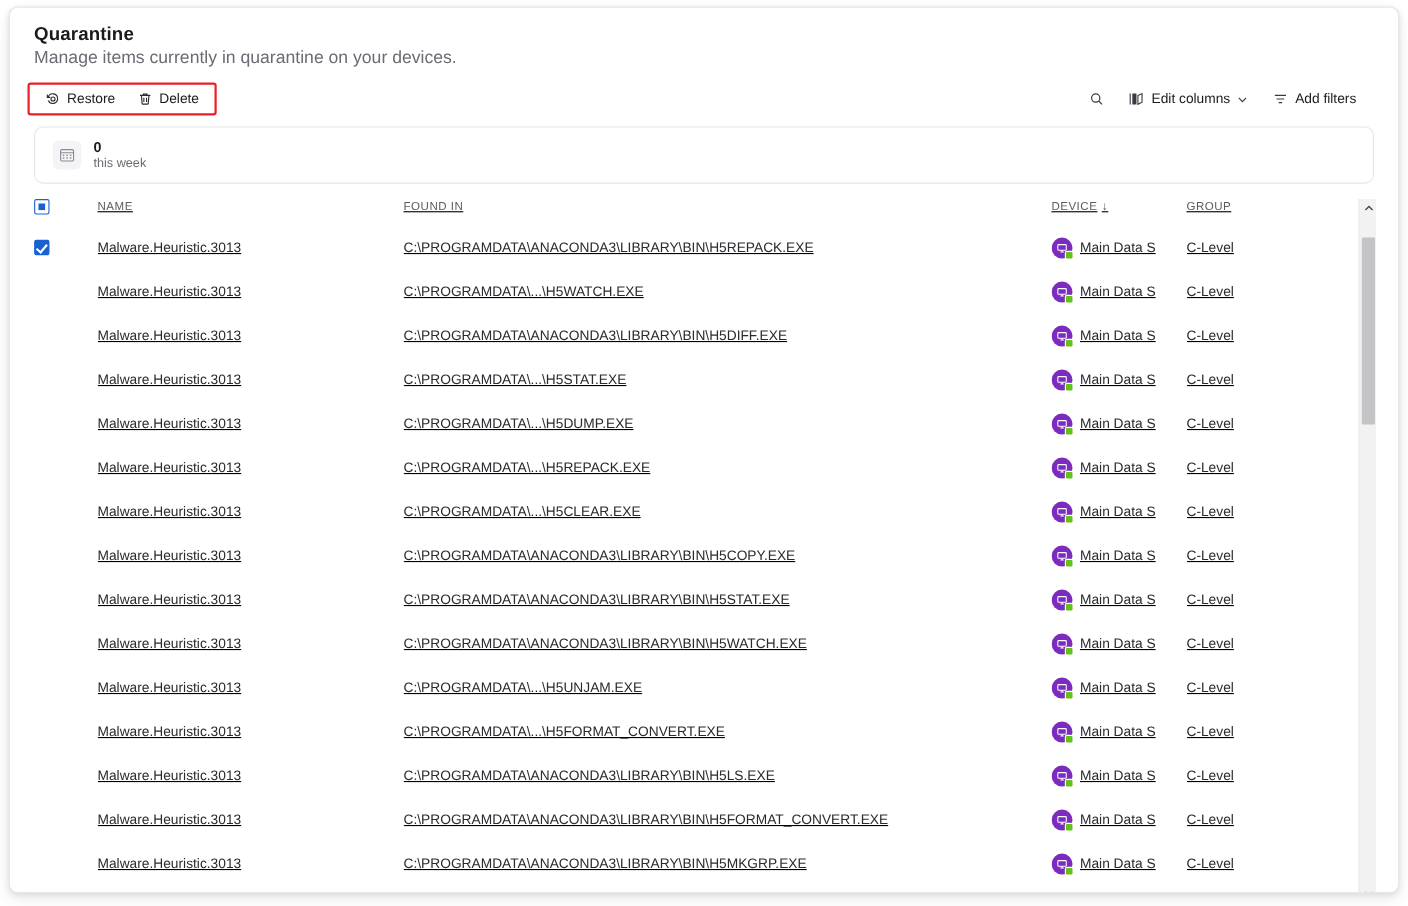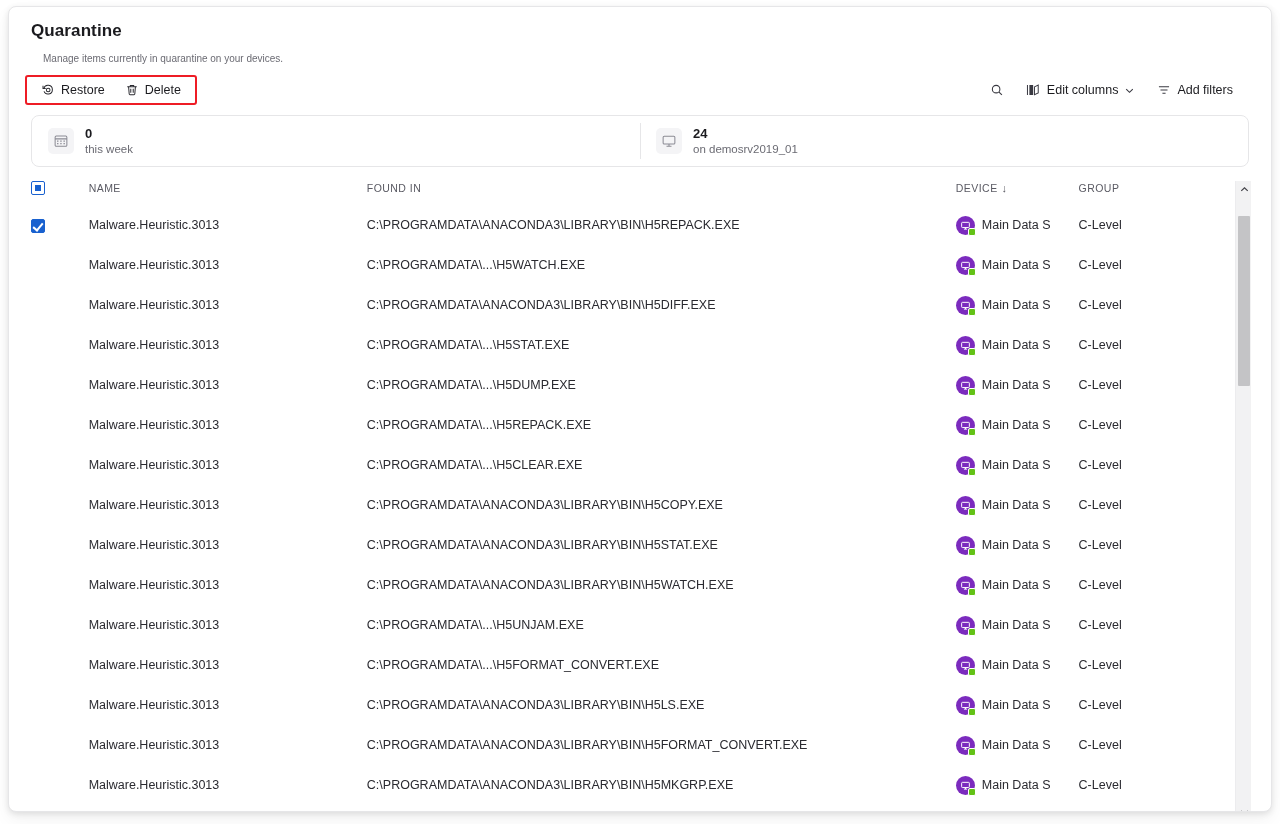--- a/index.html
+++ b/index.html
@@ -36,9 +36,9 @@
     margin: 0 0 3px 0;
   }
   .page-subtitle {
-    font-size: 10px;
+    font-size: 16px;
     color: #6b6b73;
-    margin: 12px;
+    margin: 0;
   }
   .adv-settings {
     position: absolute;

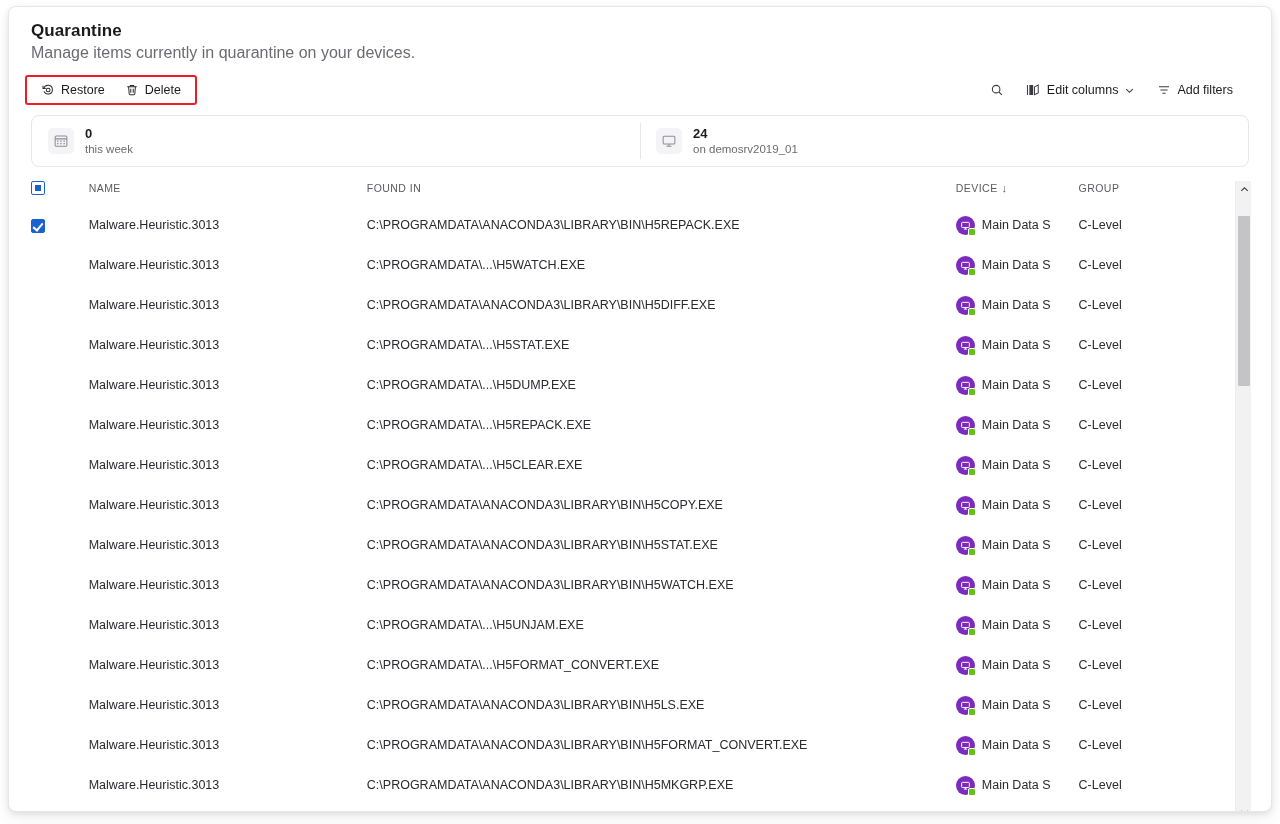--- a/index.html
+++ b/index.html
@@ -365,18 +365,6 @@
       </span>
     </div>
 
-    <div class="stat">
-      <span class="stat-ico">
-        <svg width="16" height="16" viewBox="0 0 18 18" fill="none" stroke="#8a8a93" stroke-width="1.15">
-          <rect x="2.4" y="3.6" width="13.2" height="8.8" rx="1.2"></rect>
-          <path d="M6.2 15h5.6M9 12.4V15"></path>
-        </svg>
-      </span>
-      <span class="stat-text">
-        <span class="stat-value" style="display:block">24</span>
-        <span class="stat-label" style="display:block">on demosrv2019_01</span>
-      </span>
-    </div>
 
   </div>
 

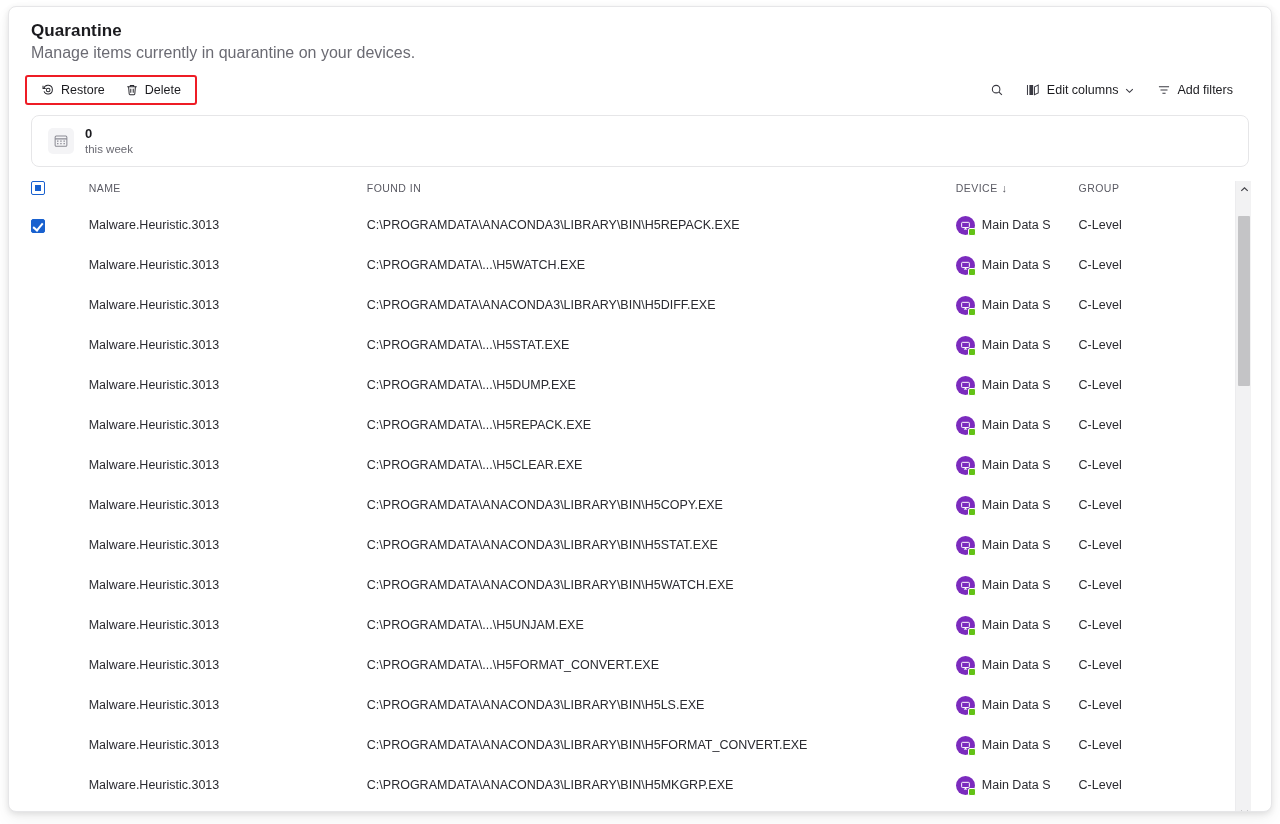--- a/index.html
+++ b/index.html
@@ -146,6 +146,7 @@
     margin: 14px 0 0 22px;
     width: 1220px;
     height: 640px;
+    text-decoration: underline;
   }
   table.qtable {
     width: 1198px;

